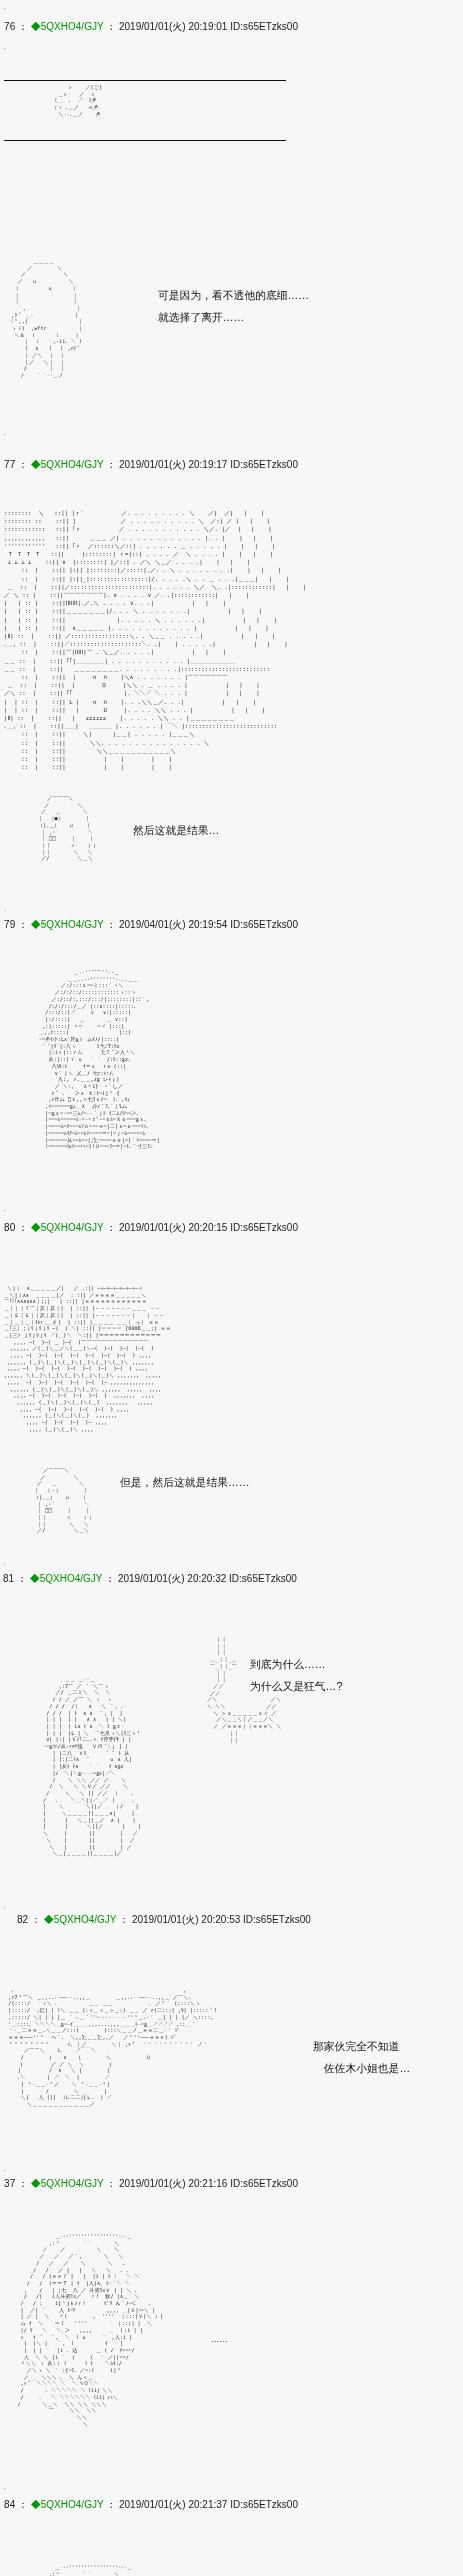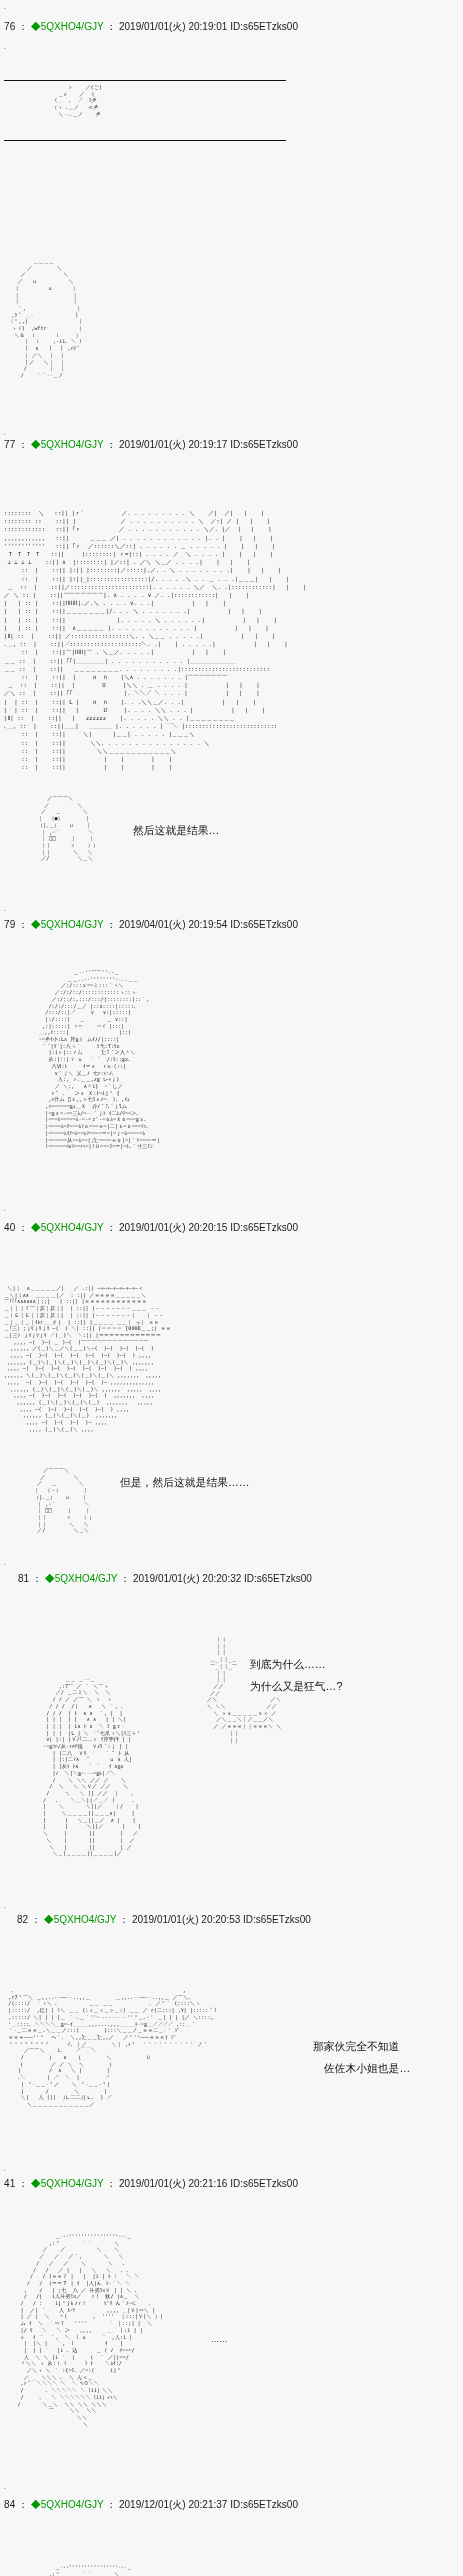--- a/index.html
+++ b/index.html
@@ -53,6 +53,10 @@
      ｜／   ＼｜  ｜
      /       ｜  ｜
     /    ｀｀--＿ノ</pre>
+  <div class="abs dialogue" style="left:158px;top:289px">
+    <p>可是因为，看不透他的底细……</p>
+    <p>就选择了离开……</p>
+  </div>
 
   <div class="abs sep-dot" style="left:4.1px;top:429px">.</div>
   <div class="abs header" style="left:4.1px;top:438px">

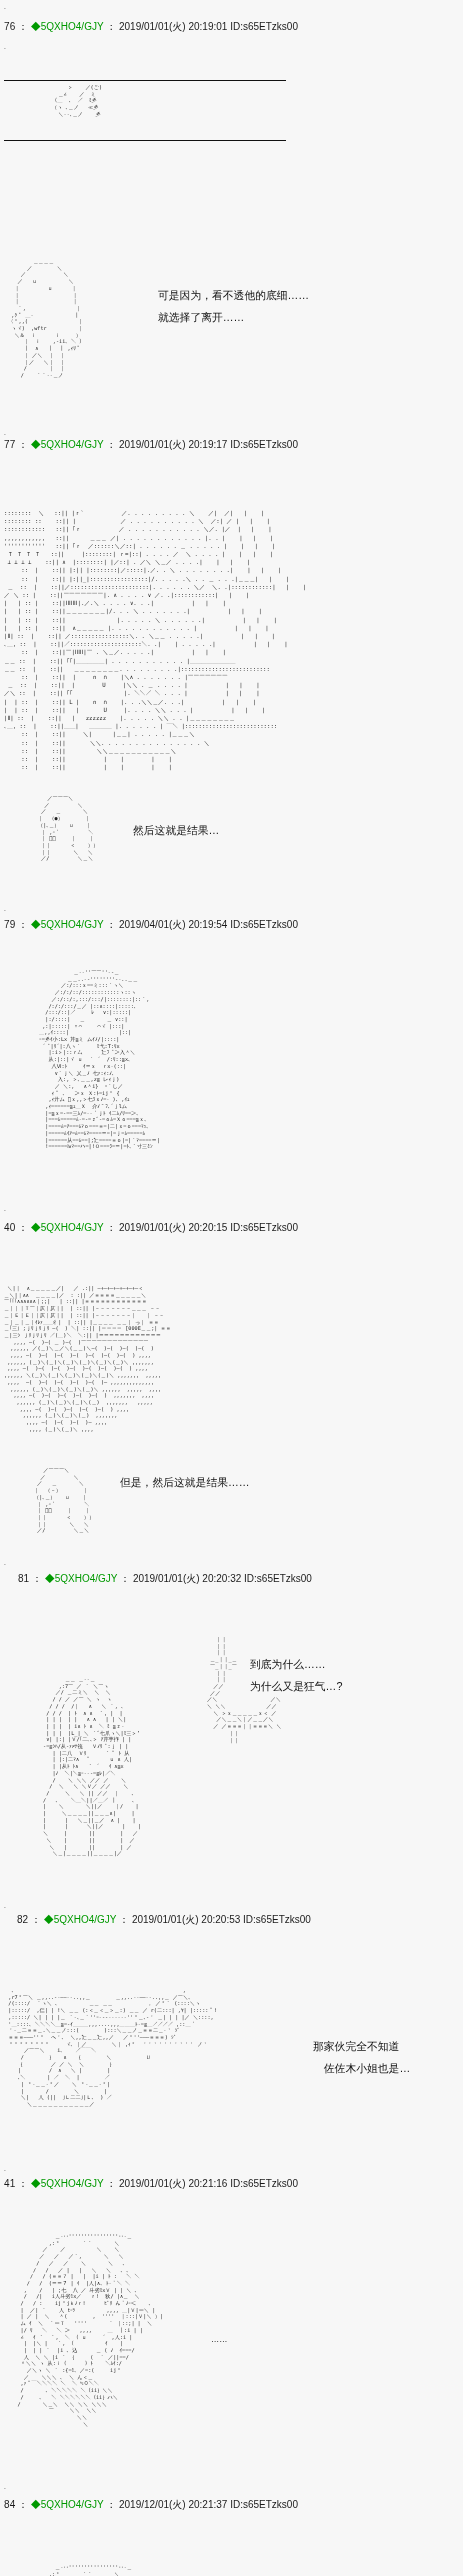--- a/index.html
+++ b/index.html
@@ -59,7 +59,7 @@
   </div>
 
   <div class="abs sep-dot" style="left:4.1px;top:429px">.</div>
-  <div class="abs header" style="left:4.1px;top:438px">
+  <div class="abs header" style="left:4.1px;top:458px">
     <span class="num">77</span><span> ： </span><span class="trip">◆5QXHO4/GJY</span><span> ： </span><span class="meta">2019/01/01(火) 20:19:17 ID:s65ETzks00</span>
   </div>
   <pre class="aa aa-city abs" style="left:4.1px;top:509px">::::::::  ＼   ::|| |ｒ`           ／. . . . . . . . . ＼    ／|  ／|   |    |

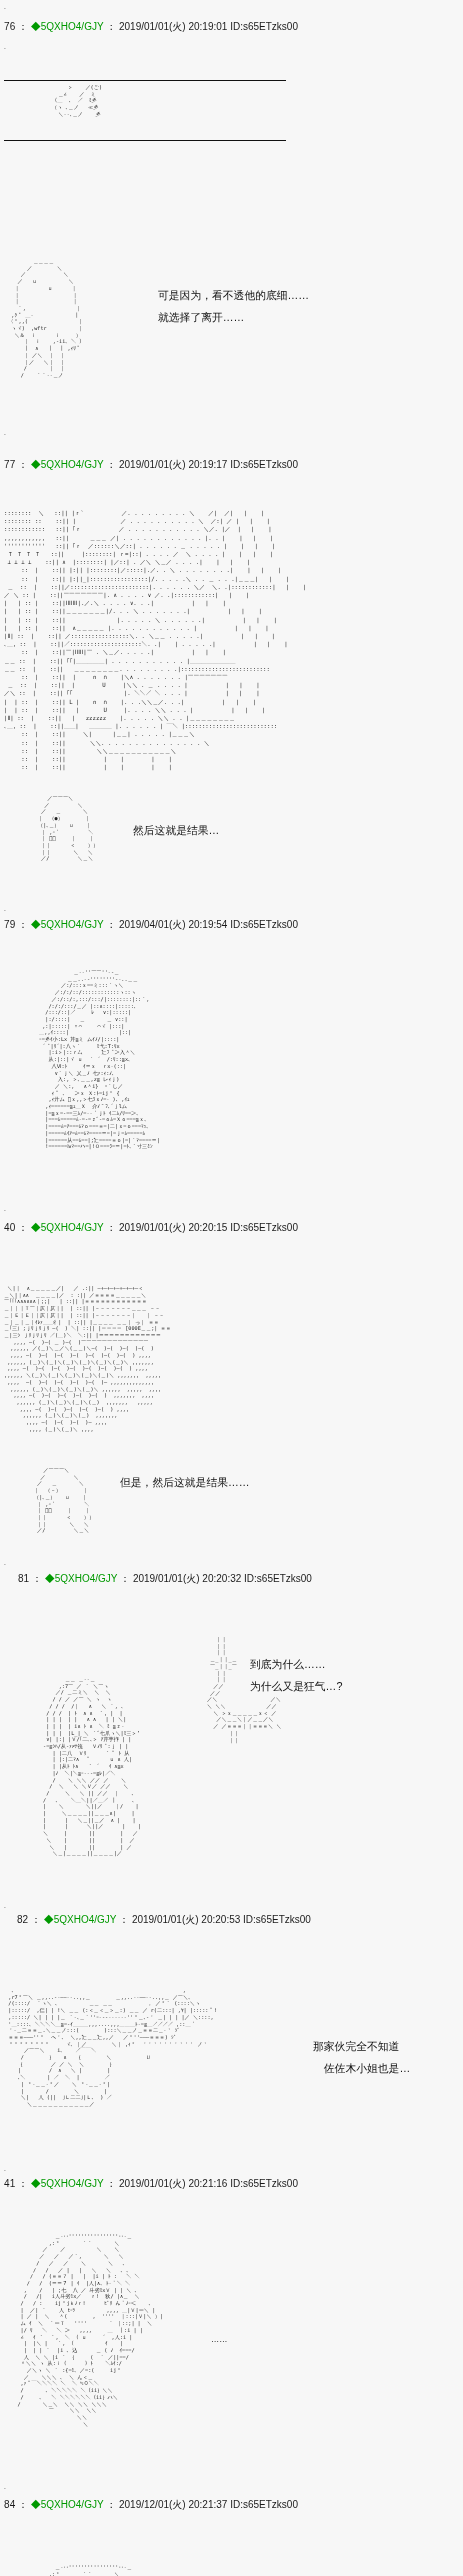--- a/index.html
+++ b/index.html
@@ -142,7 +142,7 @@
 
   <div class="abs sep-dot" style="left:4.1px;top:1205px">.</div>
   <div class="abs header" style="left:4.1px;top:1221px">
-    <span class="num">40</span><span> ： </span><span class="trip">◆5QXHO4/GJY</span><span> ： </span><span class="meta">2019/01/01(火) 20:20:15 ID:s65ETzks00</span>
+    <span class="num">80</span><span> ： </span><span class="trip">◆5QXHO4/GJY</span><span> ： </span><span class="meta">2019/01/01(火) 20:20:15 ID:s65ETzks00</span>
   </div>
   <pre class="aa abs" style="left:4.1px;top:1285px"> ＼|｜  ∧＿＿＿＿＿／|   ／ .:|| ―+―+―+―+―+―+―＜
 ＿＼|｜∧∧  ＿＿＿＿|／  : :|| ／＝＝＝＝＿＿＿＿＿＼

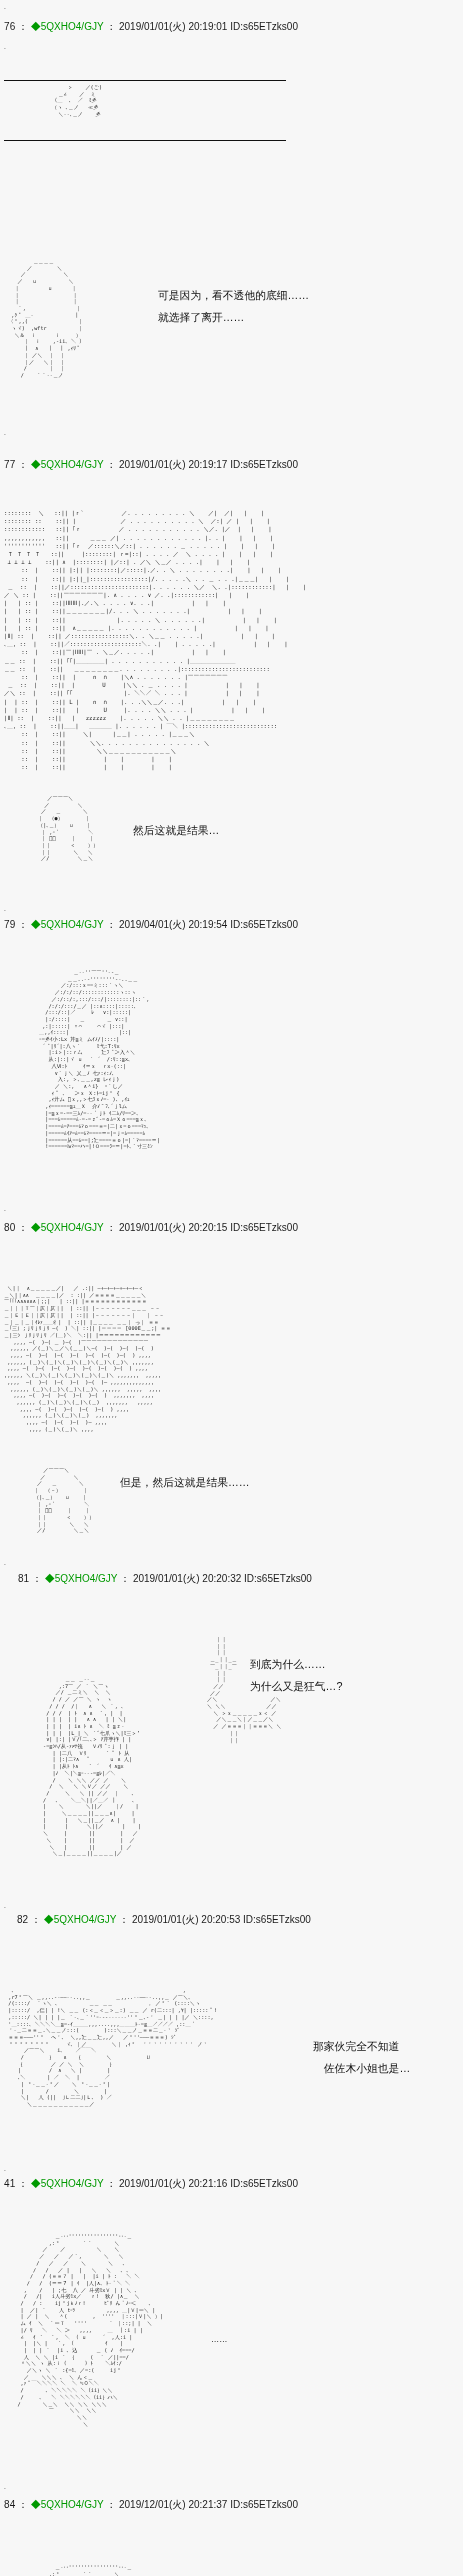--- a/index.html
+++ b/index.html
@@ -181,7 +181,7 @@
   </div>
 
   <div class="abs sep-dot" style="left:4.1px;top:1559px">.</div>
-  <div class="abs header" style="left:18px;top:1572px">
+  <div class="abs header" style="left:3px;top:1572px">
     <span class="num">81</span><span> ： </span><span class="trip">◆5QXHO4/GJY</span><span> ： </span><span class="meta">2019/01/01(火) 20:20:32 ID:s65ETzks00</span>
   </div>
   <pre class="aa abs" style="left:207px;top:1636px">   ｜｜

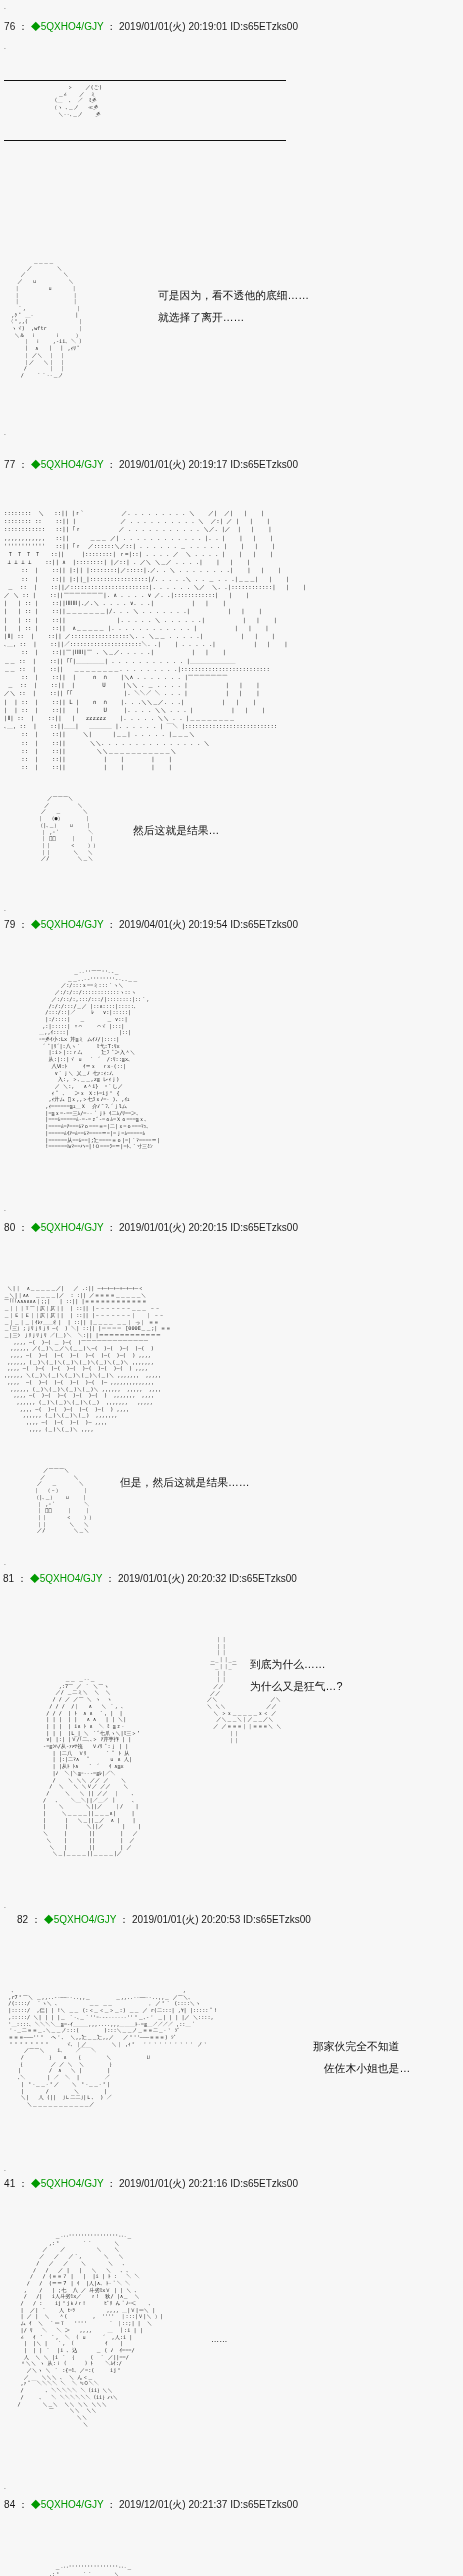--- a/index.html
+++ b/index.html
@@ -262,7 +262,7 @@
 
   <div class="abs sep-dot" style="left:4.1px;top:2165px">.</div>
   <div class="abs header" style="left:4.1px;top:2177px">
-    <span class="num">41</span><span> ： </span><span class="trip">◆5QXHO4/GJY</span><span> ： </span><span class="meta">2019/01/01(火) 20:21:16 ID:s65ETzks00</span>
+    <span class="num">37</span><span> ： </span><span class="trip">◆5QXHO4/GJY</span><span> ： </span><span class="meta">2019/01/01(火) 20:21:16 ID:s65ETzks00</span>
   </div>
   <pre class="aa abs" style="left:17.5px;top:2233px">            ＿-･･''''''''''''''''･･-＿
           ,:＂       ｀｀       ＼

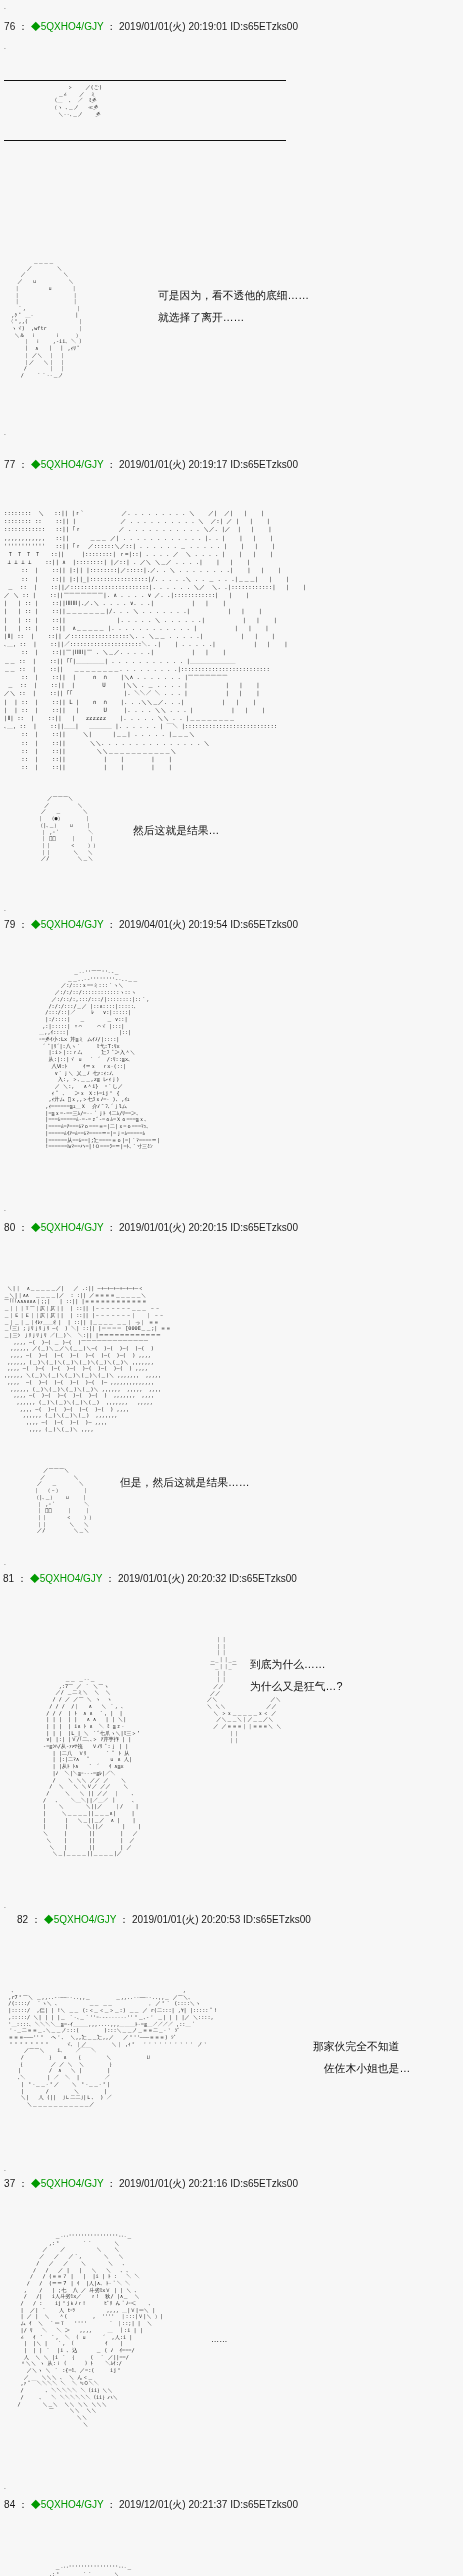--- a/index.html
+++ b/index.html
@@ -298,7 +298,7 @@
 
   <div class="abs sep-dot" style="left:4.1px;top:2483px">.</div>
   <div class="abs header" style="left:4.1px;top:2498px">
-    <span class="num">84</span><span> ： </span><span class="trip">◆5QXHO4/GJY</span><span> ： </span><span class="meta">2019/12/01(火) 20:21:37 ID:s65ETzks00</span>
+    <span class="num">84</span><span> ： </span><span class="trip">◆5QXHO4/GJY</span><span> ： </span><span class="meta">2019/01/01(火) 20:21:37 ID:s65ETzks00</span>
   </div>
   <pre class="aa abs" style="left:17.5px;top:2564px">            ＿-･･''''''''''''''''･･-＿
           ,:＂       ｀｀       ＼

